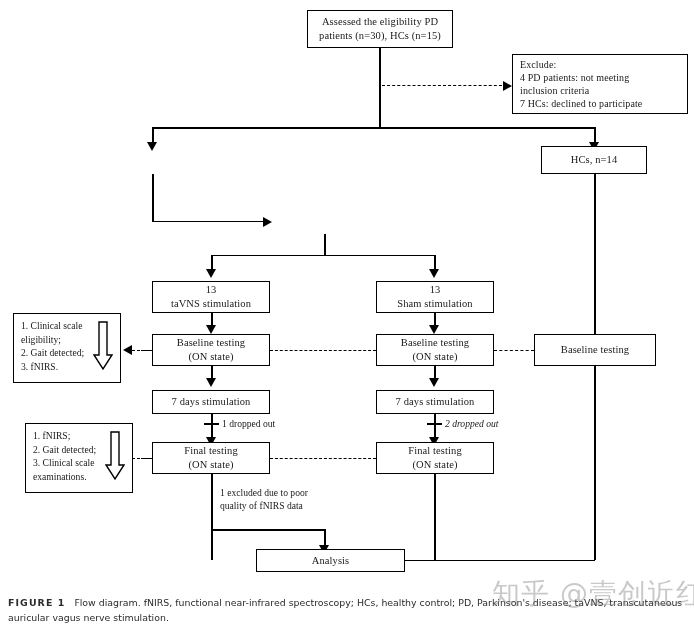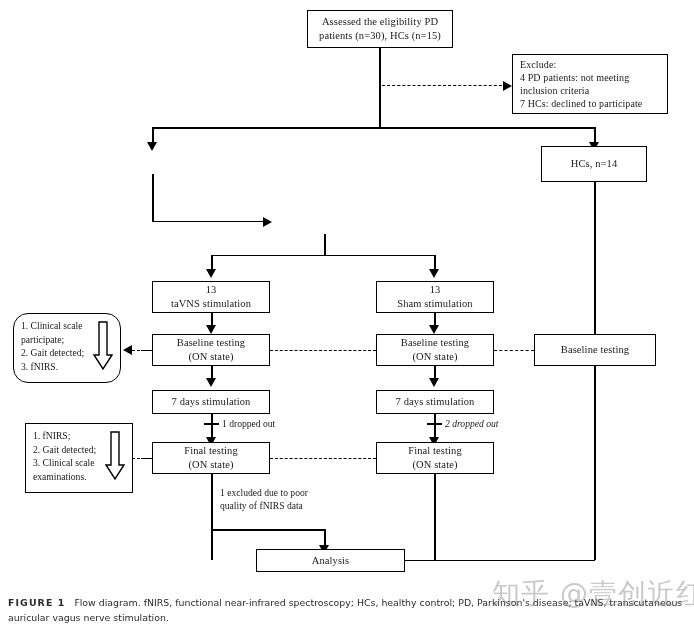--- a/index.html
+++ b/index.html
@@ -175,7 +175,7 @@
   <div class="dash-h" style="left:382px; top:85px; width:125px;"></div>
   <div class="arrow arrow-right" style="left:503px; top:80.5px;"></div>
 
-  <div class="node left-text" style="left:512px; top:54px; width:156px; height:60px; font-size:10px;">
+  <div class="node left-text" style="left:512px; top:54px; width:176px; height:60px; font-size:10px;">
     <span class="ln">Exclude:</span>
     <span class="ln">4 PD patients: not meeting</span>
     <span class="ln">inclusion criteria</span>

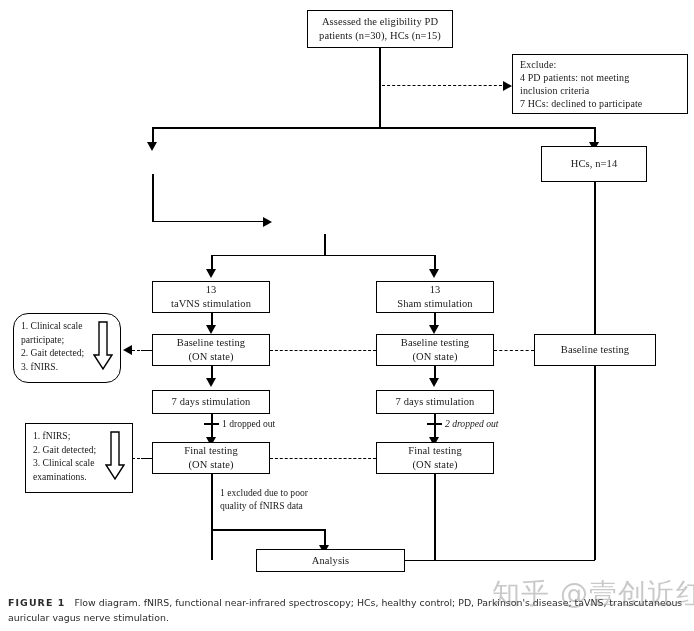--- a/index.html
+++ b/index.html
@@ -189,7 +189,7 @@
   <div class="arrow arrow-down" style="left:589.2px; top:142px;"></div>
 
 
-  <div class="node" style="left:541px; top:146px; width:106px; height:36px;">
+  <div class="node" style="left:541px; top:146px; width:106px; height:28px;">
     <span class="ln">HCs, n=14</span>
   </div>
 

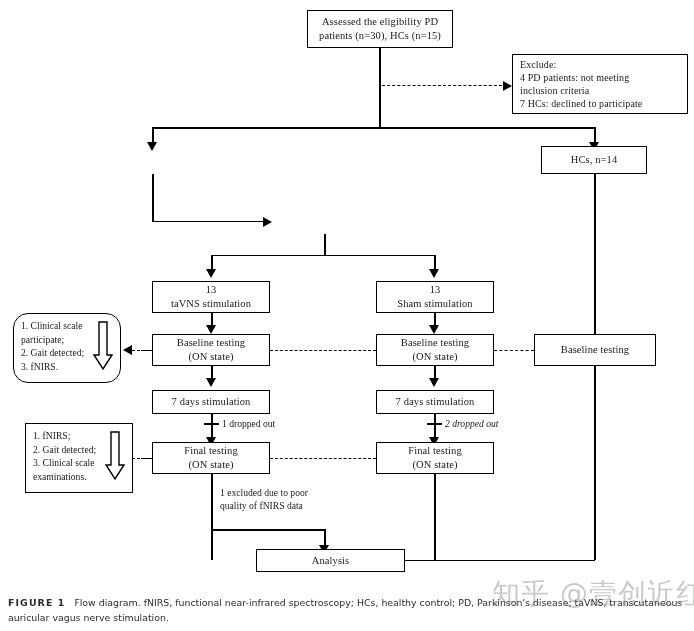--- a/index.html
+++ b/index.html
@@ -243,7 +243,7 @@
   <div class="dash-h" style="left:132px; top:349.5px; width:18px;"></div>
   <div class="arrow arrow-left" style="left:123px; top:345px;"></div>
 
-  <div class="annot" style="left:13px; top:313px; width:108px; height:70px;border-radius:15px;">
+  <div class="annot" style="left:13px; top:313px; width:108px; height:70px;">
     <span class="ln">1. Clinical scale</span>
     <span class="ln">participate;</span>
     <span class="ln">2. Gait detected;</span>

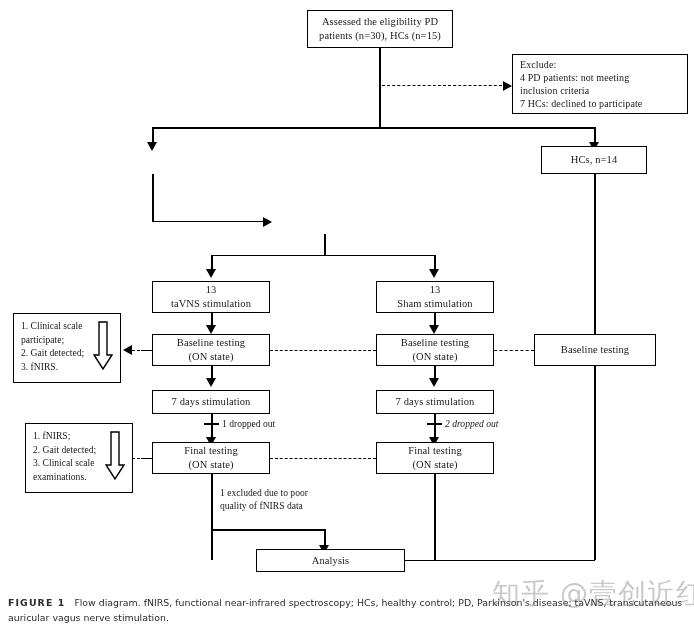--- a/index.html
+++ b/index.html
@@ -245,7 +245,7 @@
 
   <div class="annot" style="left:13px; top:313px; width:108px; height:70px;">
     <span class="ln">1. Clinical scale</span>
-    <span class="ln">participate;</span>
+    <span class="ln">eligibility;</span>
     <span class="ln">2. Gait detected;</span>
     <span class="ln">3. fNIRS.</span>
     <svg class="bigarrow" viewBox="0 0 20 50">

